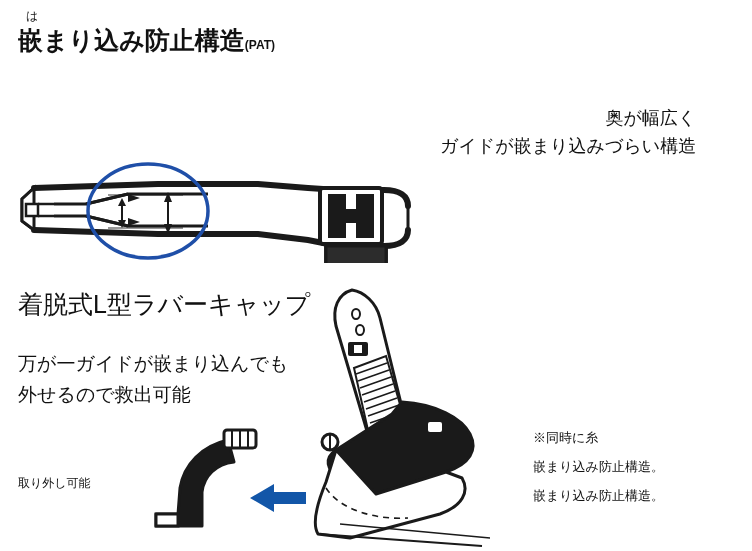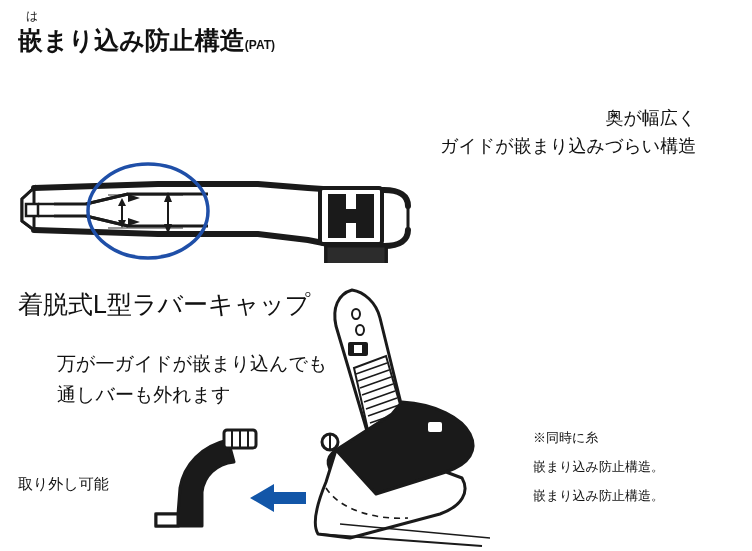--- a/index.html
+++ b/index.html
@@ -69,7 +69,6 @@
     font-size: 19px;
     line-height: 31px;
     white-space: nowrap;
-    margin-left: 39px;
   }
   .label-remove {
     position: absolute;

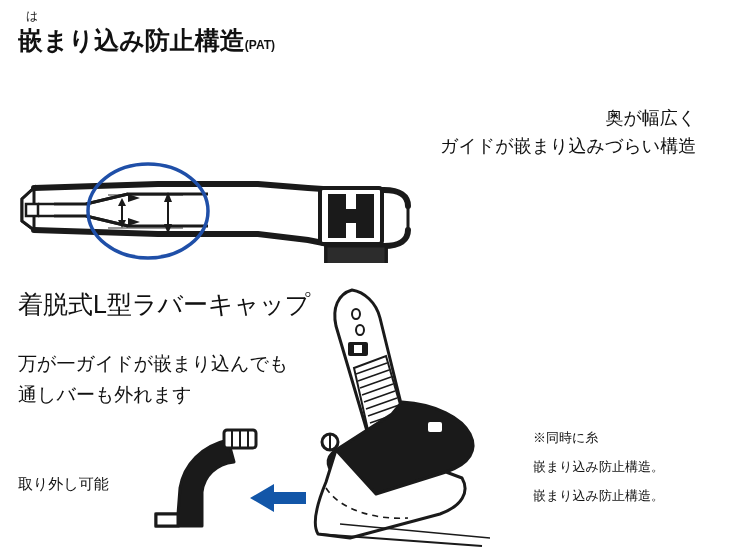--- a/index.html
+++ b/index.html
@@ -158,7 +158,7 @@
   <div class="title2">着脱式L型ラバーキャップ</div>
   <div class="note2">
     <div>万が一ガイドが嵌まり込んでも</div>
-    <div>通しバーも外れます</div>
+    <div>外せるので救出可能</div>
   </div>
   <div class="label-remove">取り外し可能</div>
   <div class="note3">

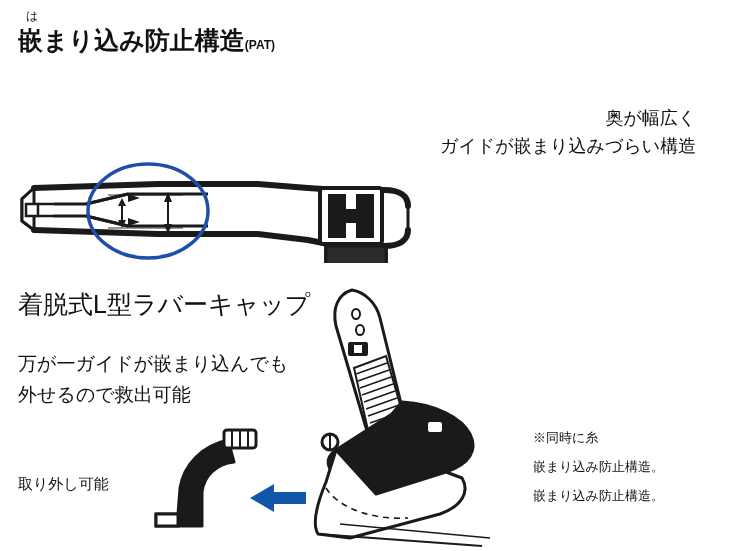--- a/index.html
+++ b/index.html
@@ -74,7 +74,7 @@
     position: absolute;
     left: 18px;
     top: 475px;
-    font-size: 15px;
+    font-size: 12px;
     white-space: nowrap;
   }
   .note3 {

